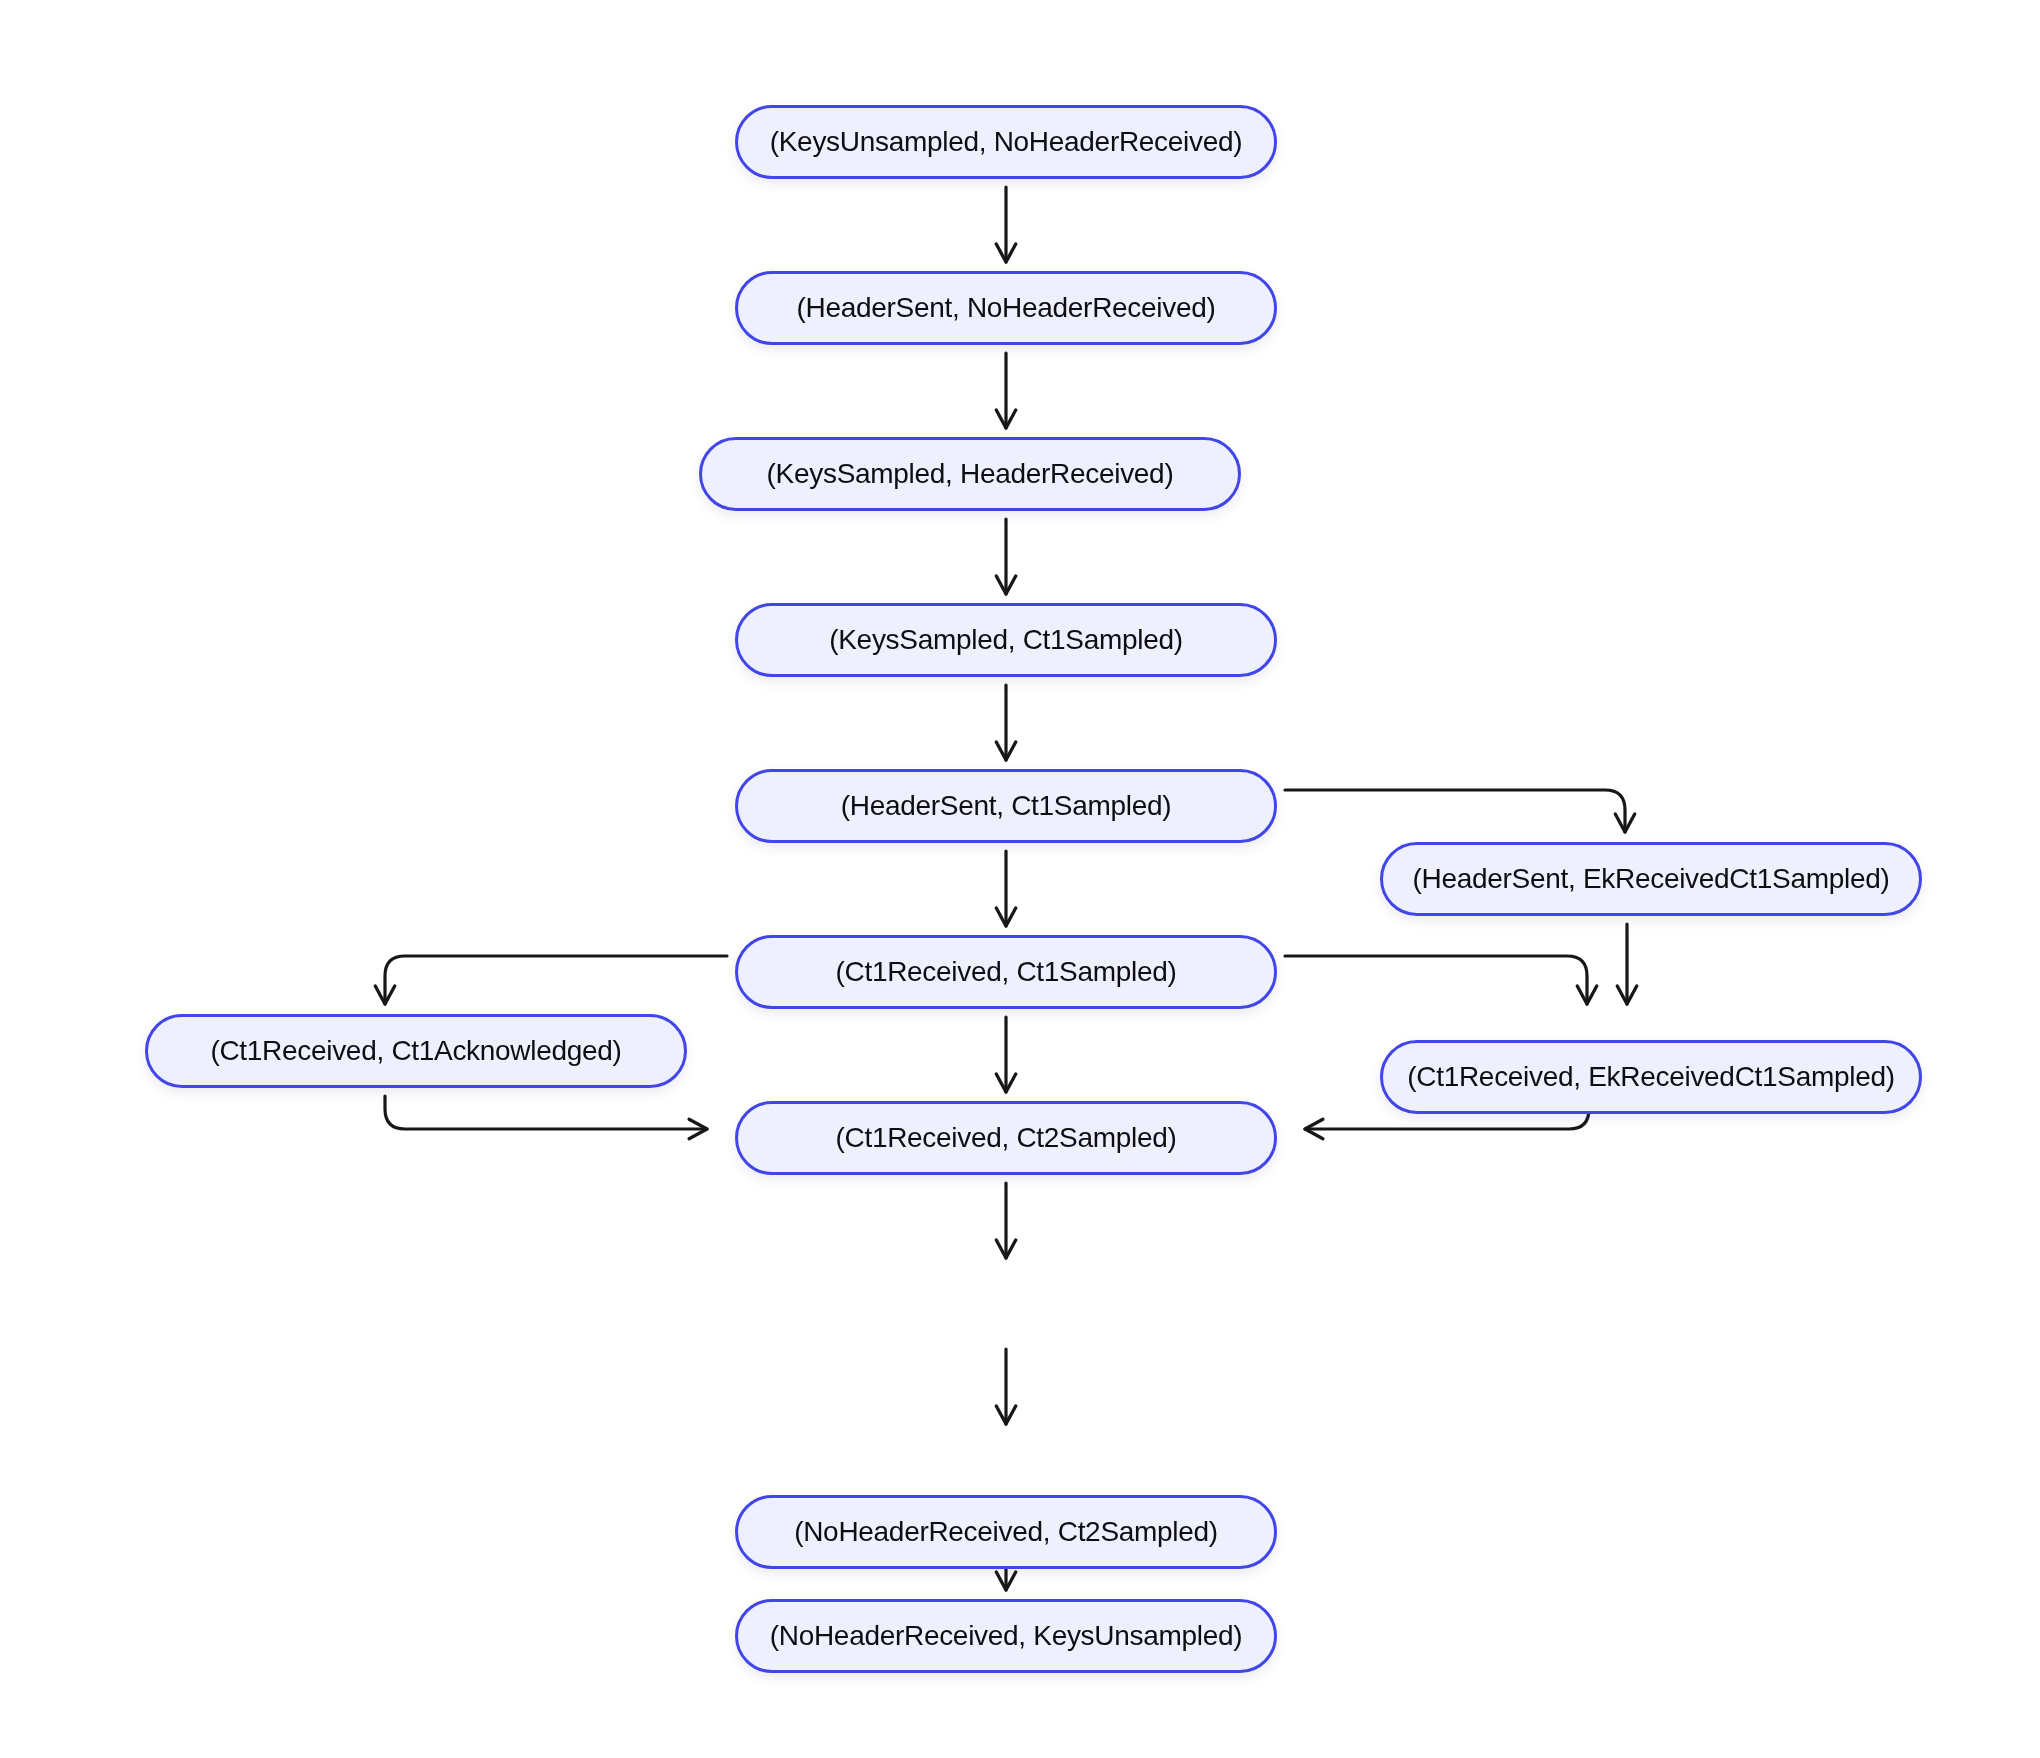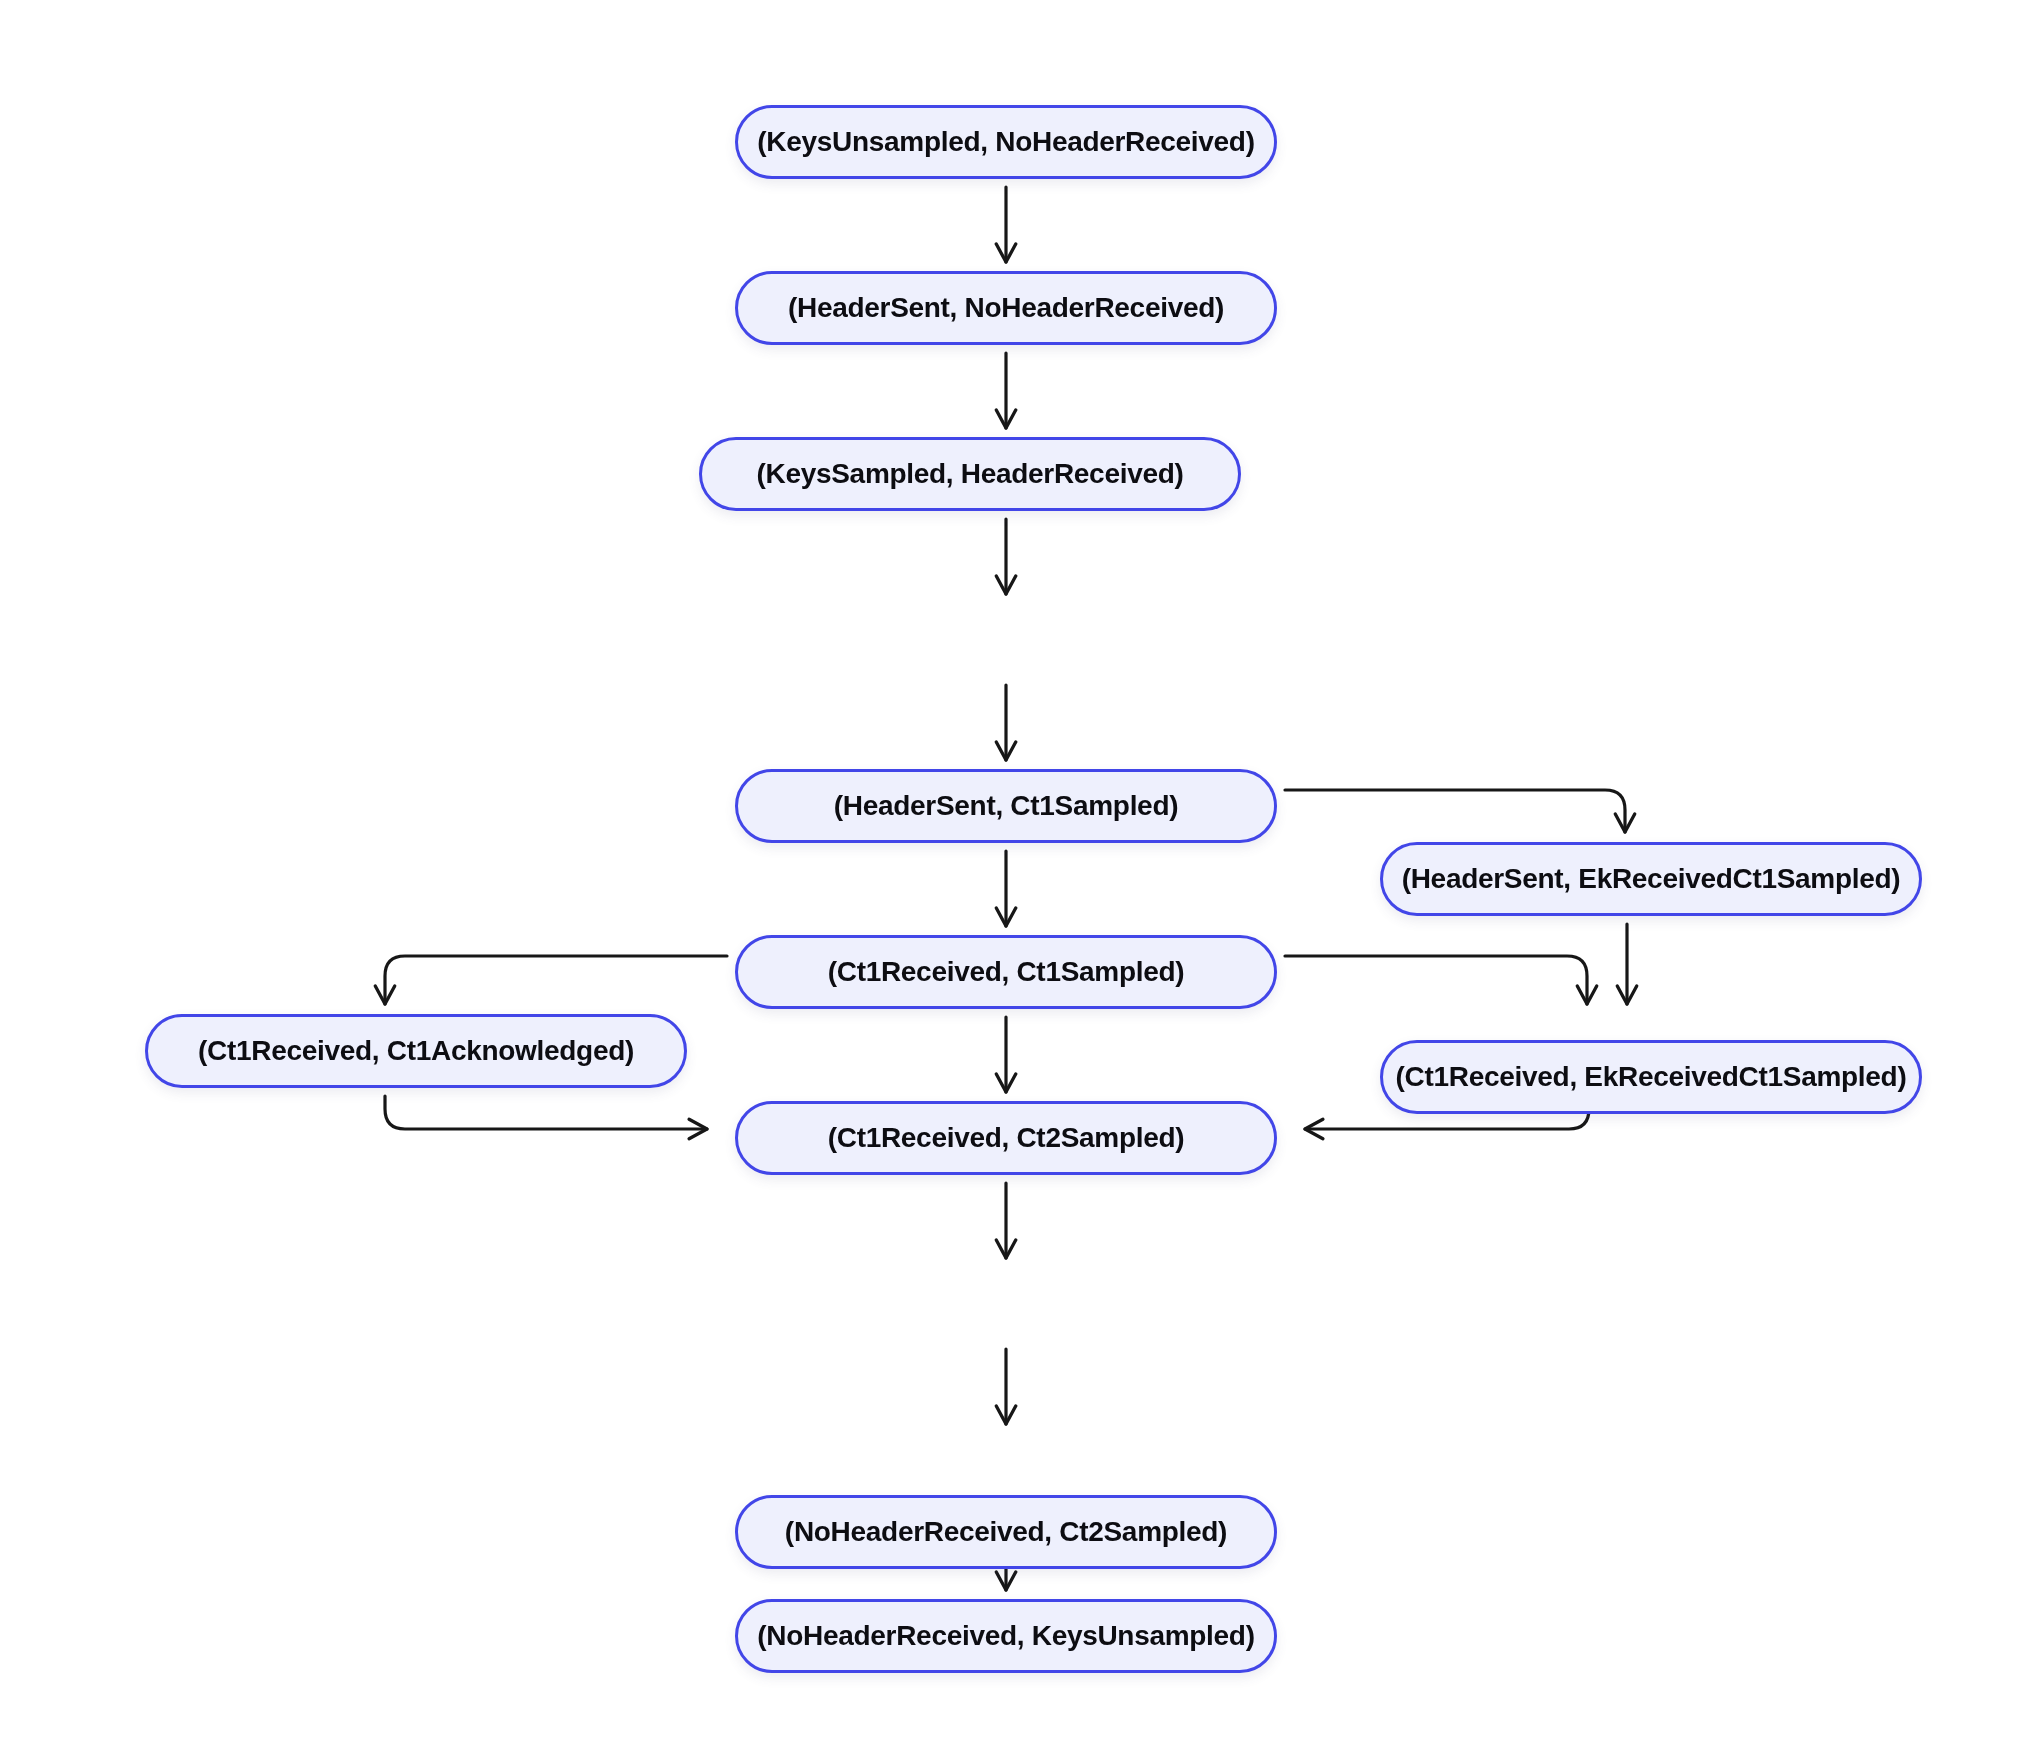--- a/index.html
+++ b/index.html
@@ -35,7 +35,7 @@
     align-items: center;
     justify-content: center;
     font-size: 28px;
-    font-weight: 700;
+    font-weight: 400;
     letter-spacing: -0.3px;
     color: #0d0d12;
     white-space: nowrap;

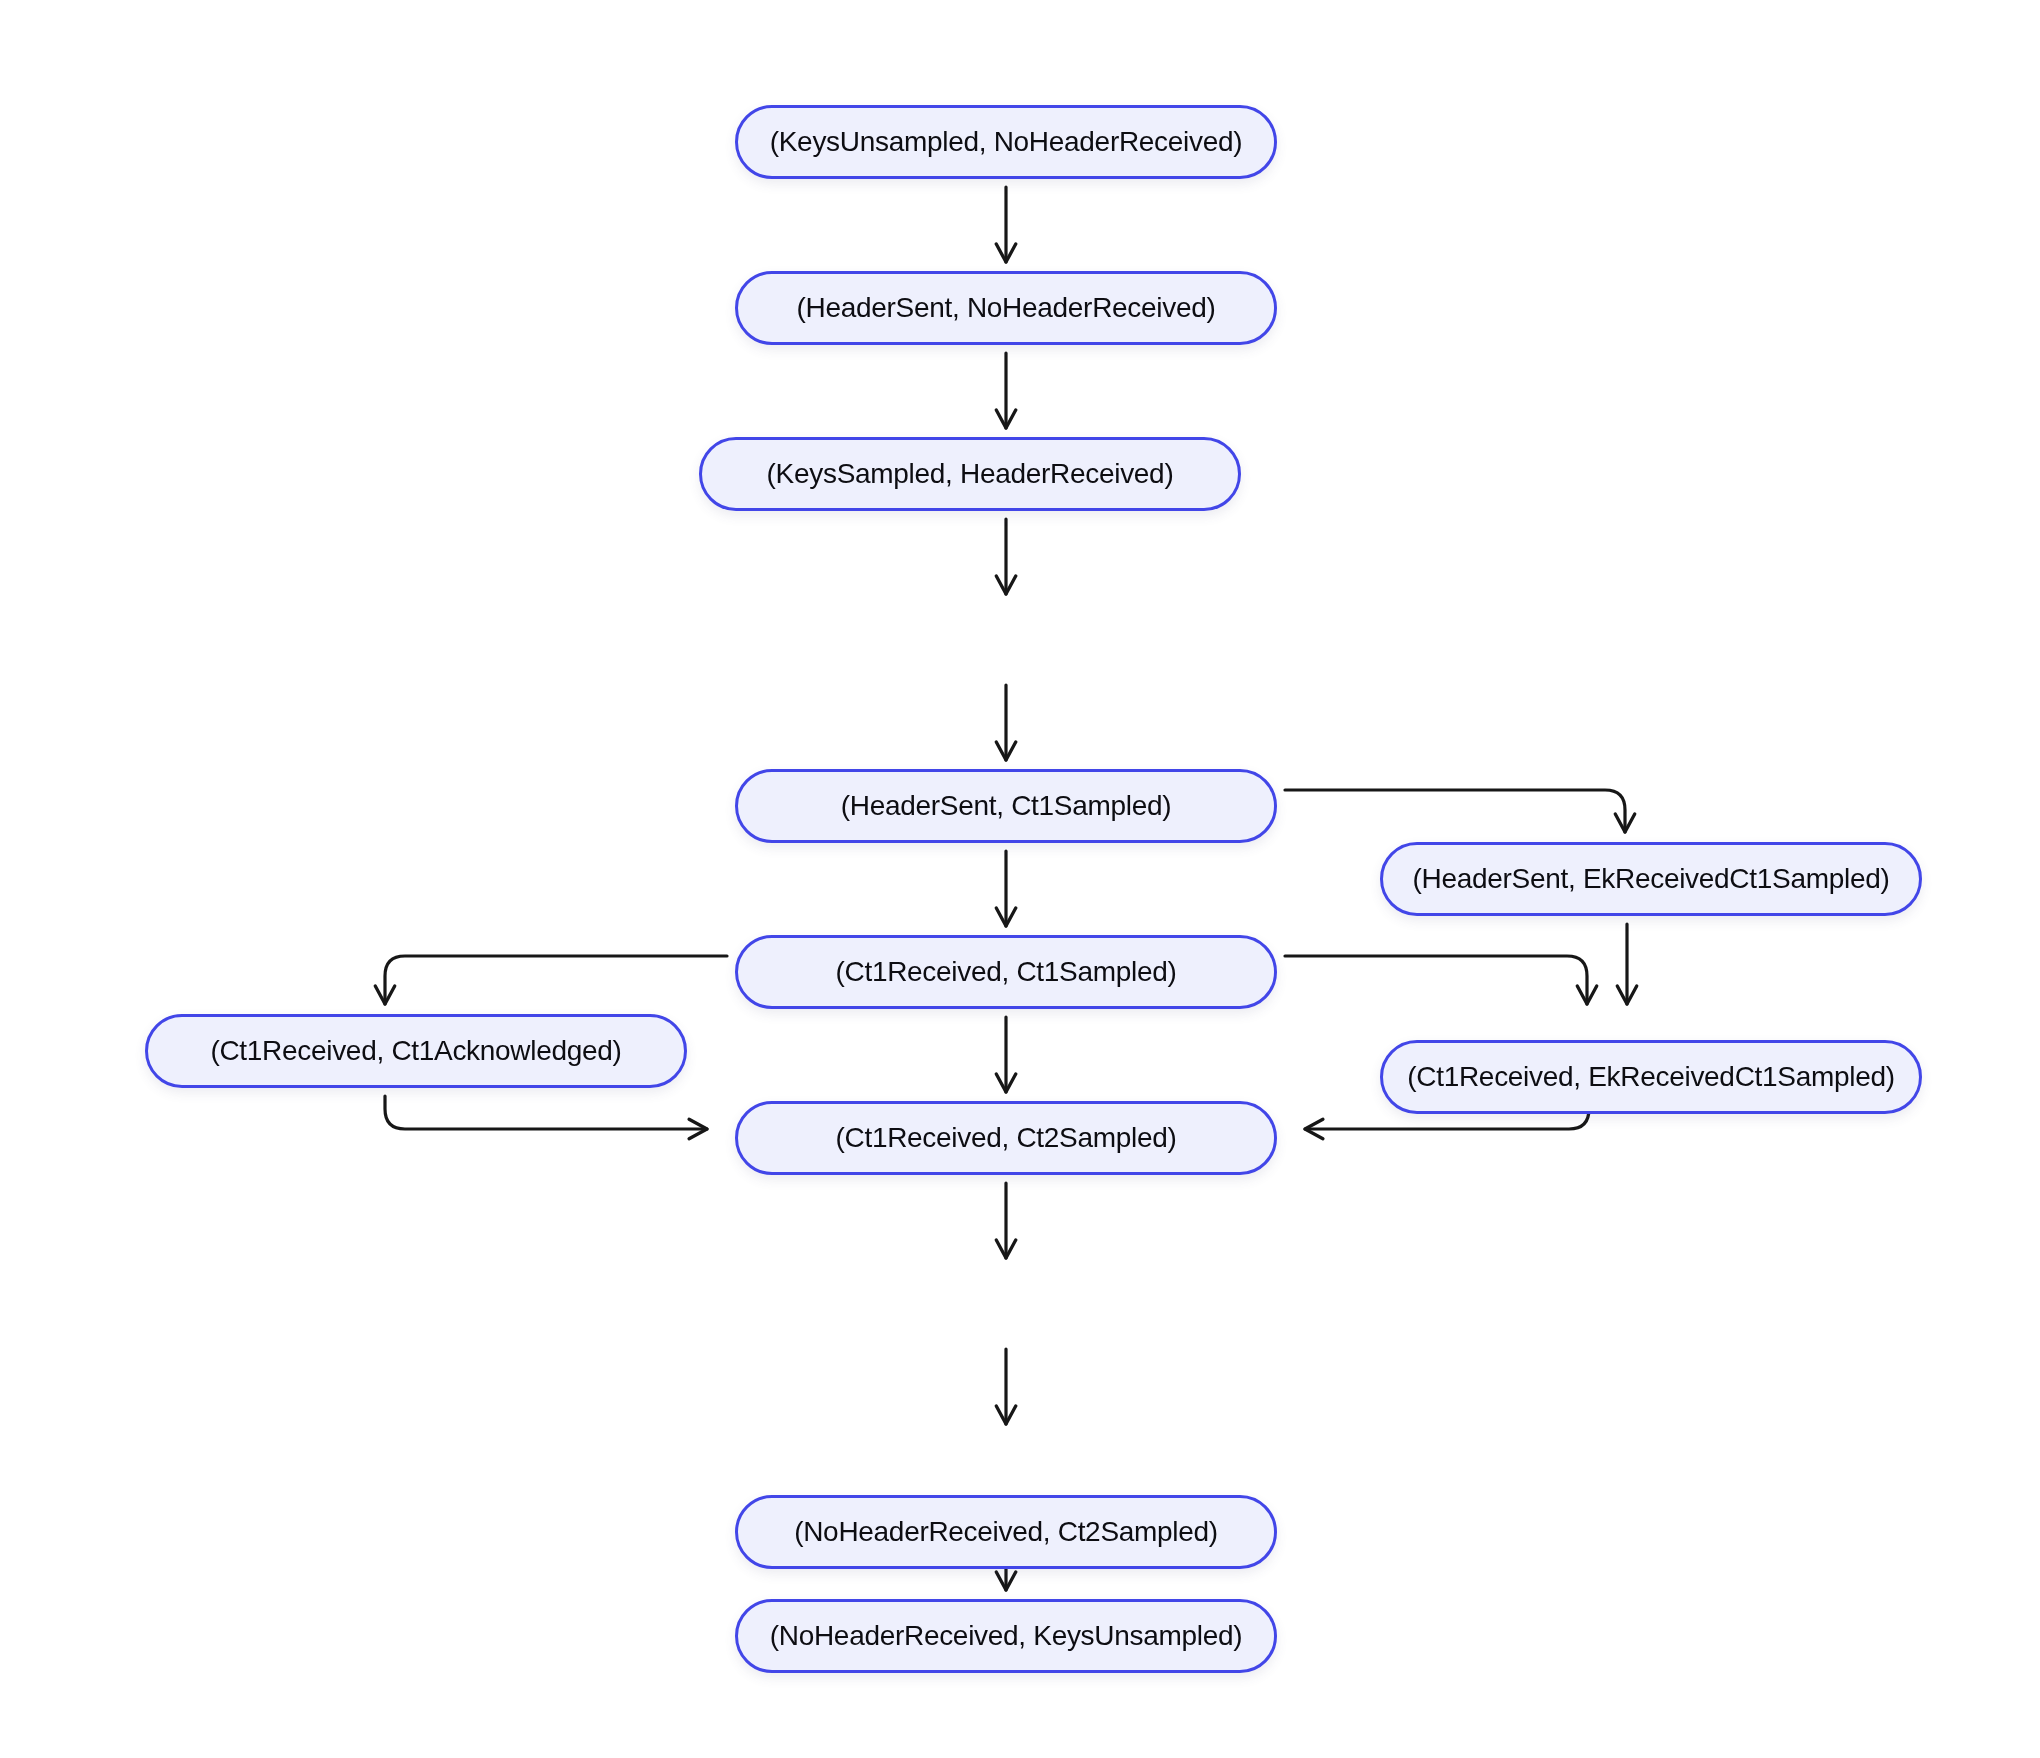--- a/index.html
+++ b/index.html
@@ -84,6 +84,7 @@
 
   <div class="node" style="left:699px; top:437px;">(KeysSampled, HeaderReceived)</div>
 
+  <div class="node" style="left:735px; top:603px;">(KeysSampled, Ct1Sampled)</div>
 
   <div class="node" style="left:735px; top:769px;text-align:right;">(HeaderSent, Ct1Sampled)</div>
 

